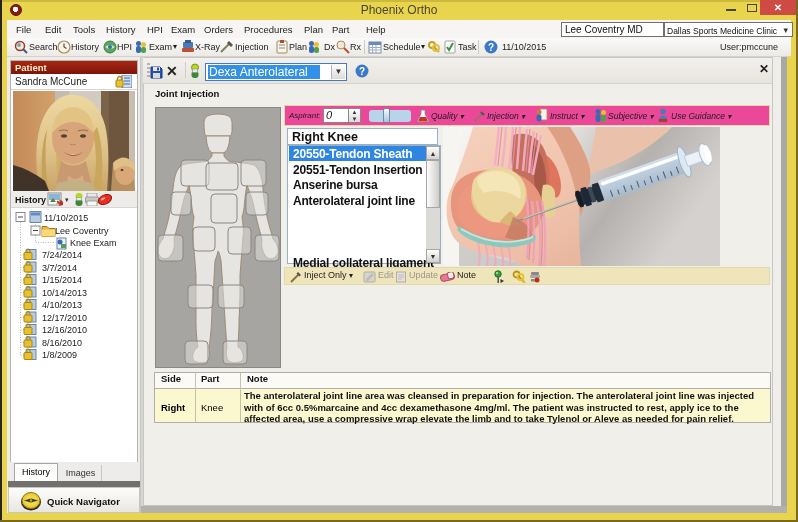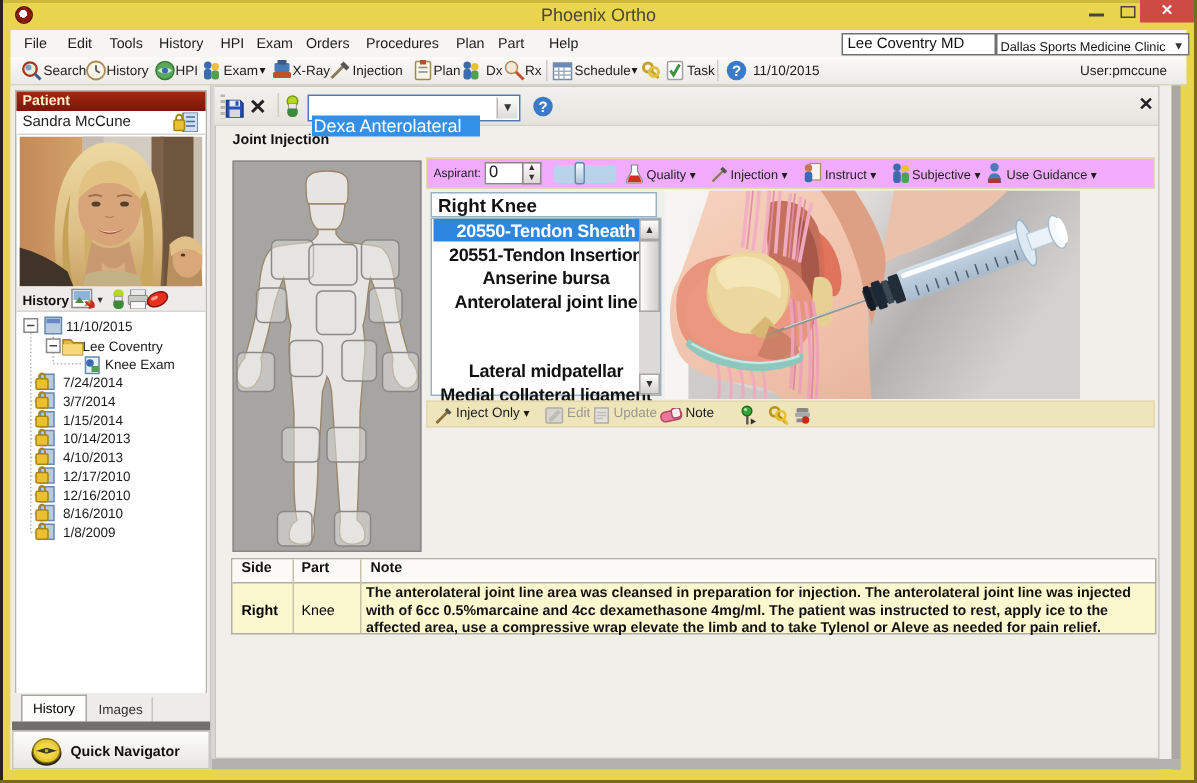--- a/index.html
+++ b/index.html
@@ -51,7 +51,7 @@
 #maintool { left:143px; top:58px; width:629px; height:26px; background:linear-gradient(#f3f1ed,#e7e4df); border-bottom:1px solid #d5d2cc; }
 #grip { left:147px; top:63px; width:3px; height:16px; background:repeating-linear-gradient(#b8b5b0 0 2px, transparent 2px 4px); }
 #dexacombo { left:205px; top:63px; width:142px; height:18px; background:#fff; border:1px solid #4a7ab5; }
-#dexasel { position:absolute; left:2px; top:1px; width:112px; height:14px; background:#3390e8; color:#fff; font-size:12px; padding:0 1px;margin-top:12px; }
+#dexasel { position:absolute; left:2px; top:1px; width:112px; height:14px; background:#3390e8; color:#fff; font-size:12px; padding:0 1px; }
 #dexabtn { position:absolute; right:1px; top:1px; width:14px; height:14px; background:linear-gradient(#fdfdfd,#dcdad6); border-left:1px solid #b8b6b2; color:#333; font-size:8px; text-align:center; line-height:14px; }
 #mclose { left:759px; top:62px; width:14px; height:14px; font-size:12px; color:#222; font-weight:bold; }
 #jilabel { left:155px; top:88px; font-size:9.5px; font-weight:bold; color:#111; }

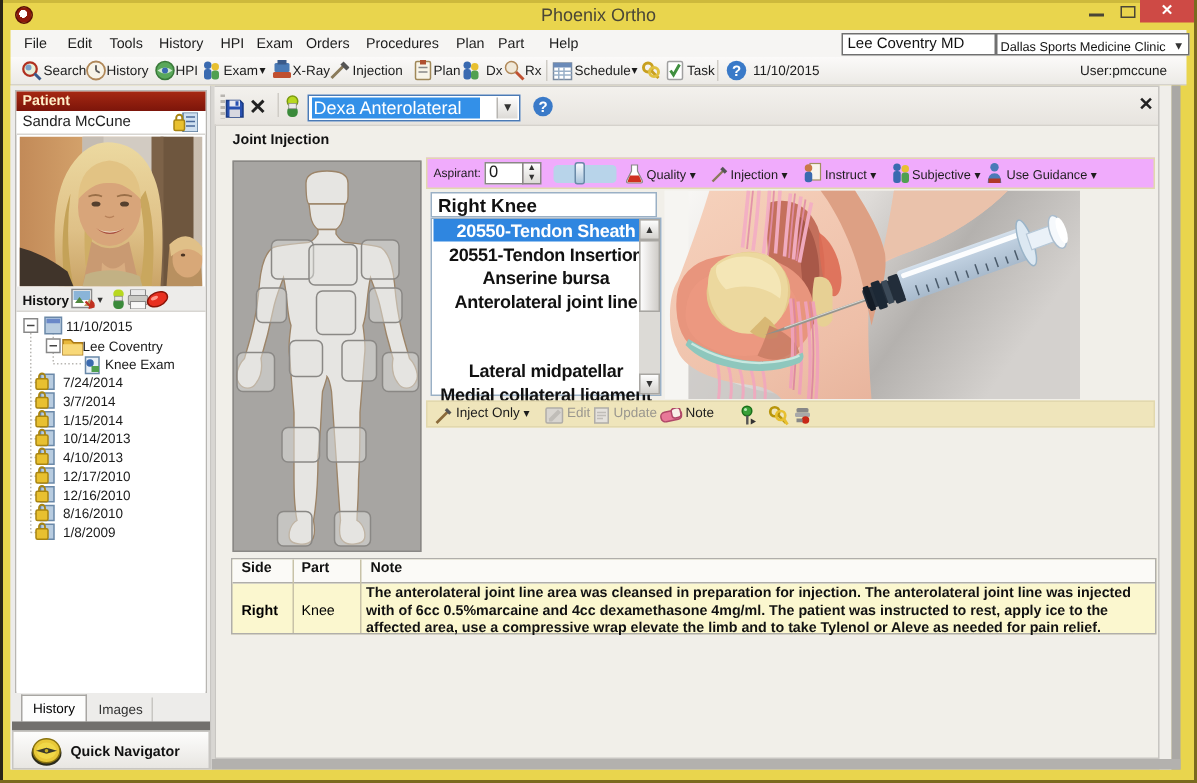--- a/index.html
+++ b/index.html
@@ -58,7 +58,7 @@
 
 #bodypanel { left:155px; top:107px; width:126px; height:261px; background:#a7a5a2; border:1px solid #8a8885; }
 
-#aspbar { left:284px; top:105px; width:486px; height:21px; background:#f0abfc; border:1px solid #e2d8ae; font-size:10px; color:#1c1c1c; }
+#aspbar { left:284px; top:105px; width:486px; height:21px; background:#ec4899; border:1px solid #e2d8ae; font-size:10px; color:#1c1c1c;font-style:italic; }
 #aspin { position:absolute; left:38px; top:2px; width:26px; height:15px; border:1px solid #8a8885; background:#fff; font-size:11px; padding-left:2px; }
 #spinner { position:absolute; left:63px; top:2px; width:13px; height:15px; border:1px solid #8a8885; background:linear-gradient(#fdfdfd,#dcdad6); font-size:6px; text-align:center; color:#333; line-height:7px; }
 #slider { position:absolute; left:84px; top:4px; width:42px; height:12px; background:#b8d4ea; border-radius:3px; }

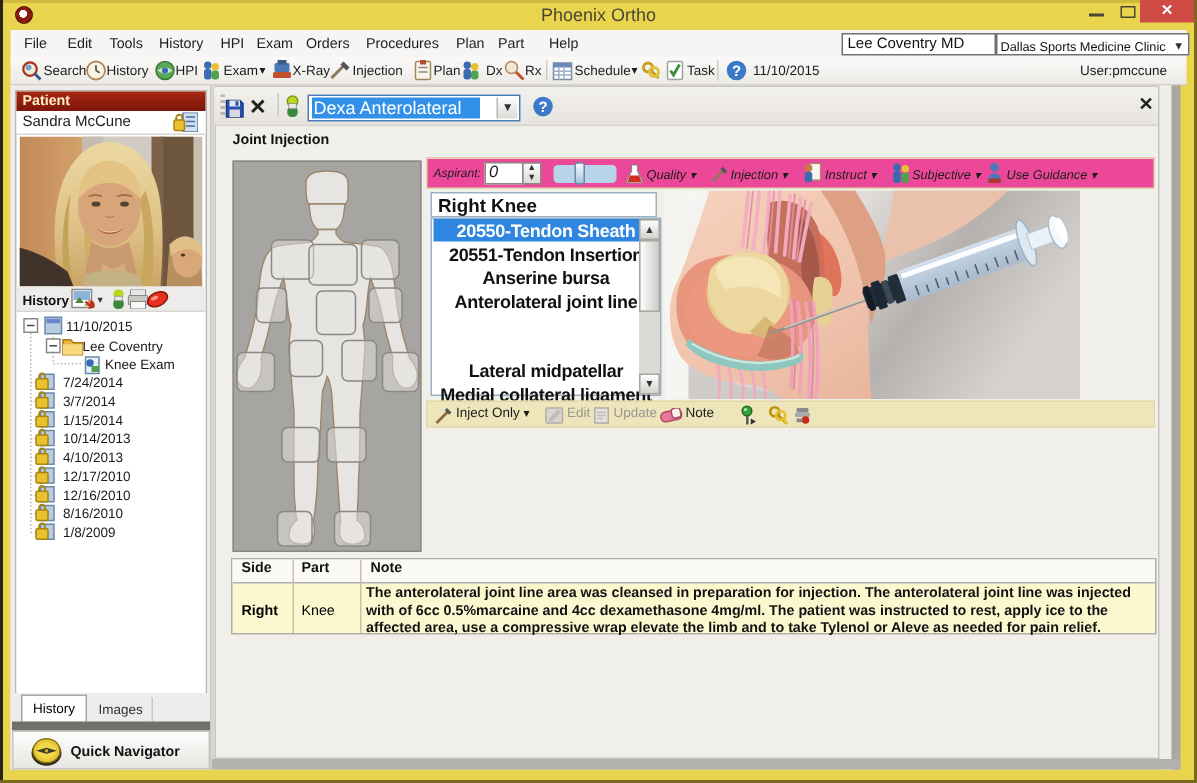--- a/index.html
+++ b/index.html
@@ -67,7 +67,7 @@
 
 #rkhdr { left:287px; top:128px; width:151px; height:17px; background:#fff; border:1px solid #9ab0c5; font-size:12.5px; font-weight:bold; padding:1px 0 0 4px; color:#111; }
 #list { left:287px; top:145px; width:154px; height:119px; background:#fff; border:1px solid #9ab0c5; font-size:12px; font-weight:bold; color:#111; }
-.li { position:absolute; left:1px; width:146px; height:15px; padding:1px 0 0 4px; white-space:nowrap; overflow:hidden; letter-spacing:-0.2px;text-align:center; }
+.li { position:absolute; left:1px; width:146px; height:15px; padding:1px 0 0 4px; white-space:nowrap; overflow:hidden; letter-spacing:-0.2px; }
 #scroll { position:absolute; right:0; top:0; width:14px; height:117px; background:#dcdad6; }
 .sbtn { position:absolute; left:0; width:14px; height:14px; background:linear-gradient(#fdfdfd,#d4d2ce); border:1px solid #a8a6a2; font-size:7px; text-align:center; line-height:13px; color:#333; }
 #sthumb { position:absolute; left:0; top:14px; width:14px; height:48px; background:linear-gradient(90deg,#fdfdfd,#cfccc8); border:1px solid #a8a6a2; }

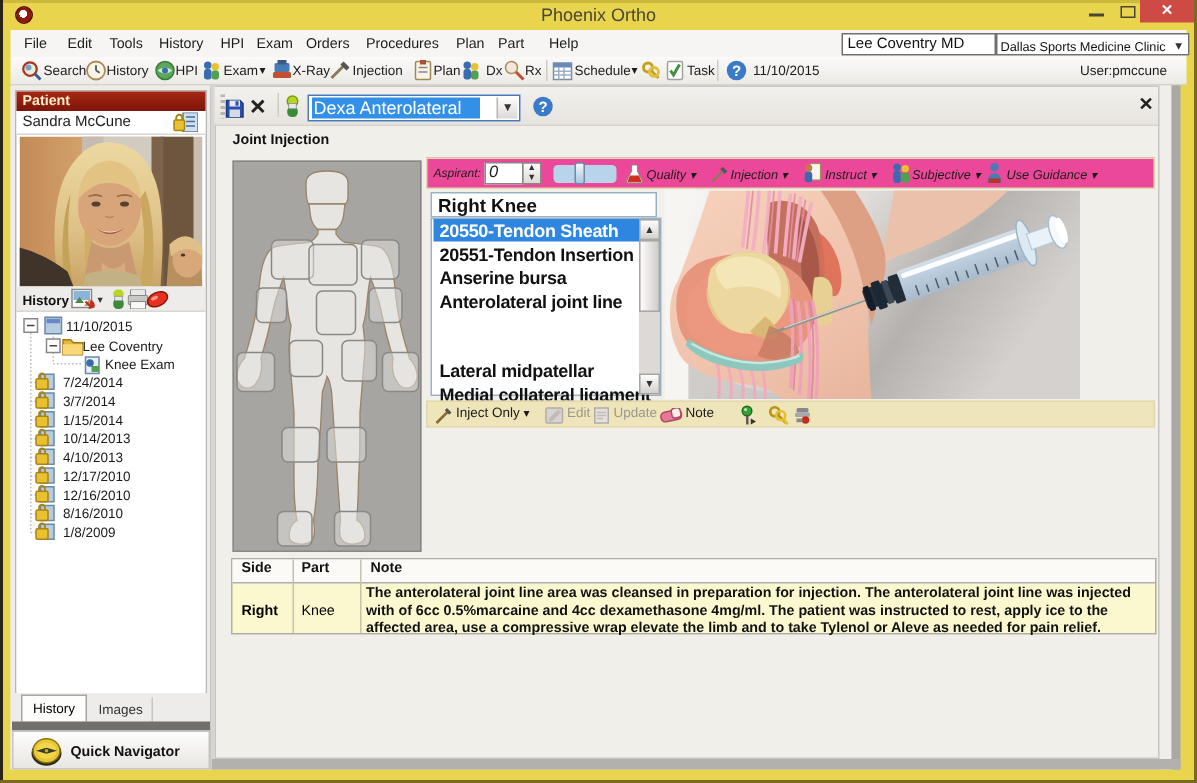--- a/index.html
+++ b/index.html
@@ -304,7 +304,6 @@
 <div class="li" style="top:16px">20551-Tendon Insertion</div>
 <div class="li" style="top:31px">Anserine bursa</div>
 <div class="li" style="top:47px">Anterolateral joint line</div>
-<div class="li" style="top:93px">Lateral midpatellar</div>
 <div class="li" style="top:109px">Medial collateral ligament</div>
 <div id="scroll">
       <span class="sbtn" style="top:0">▲</span>

